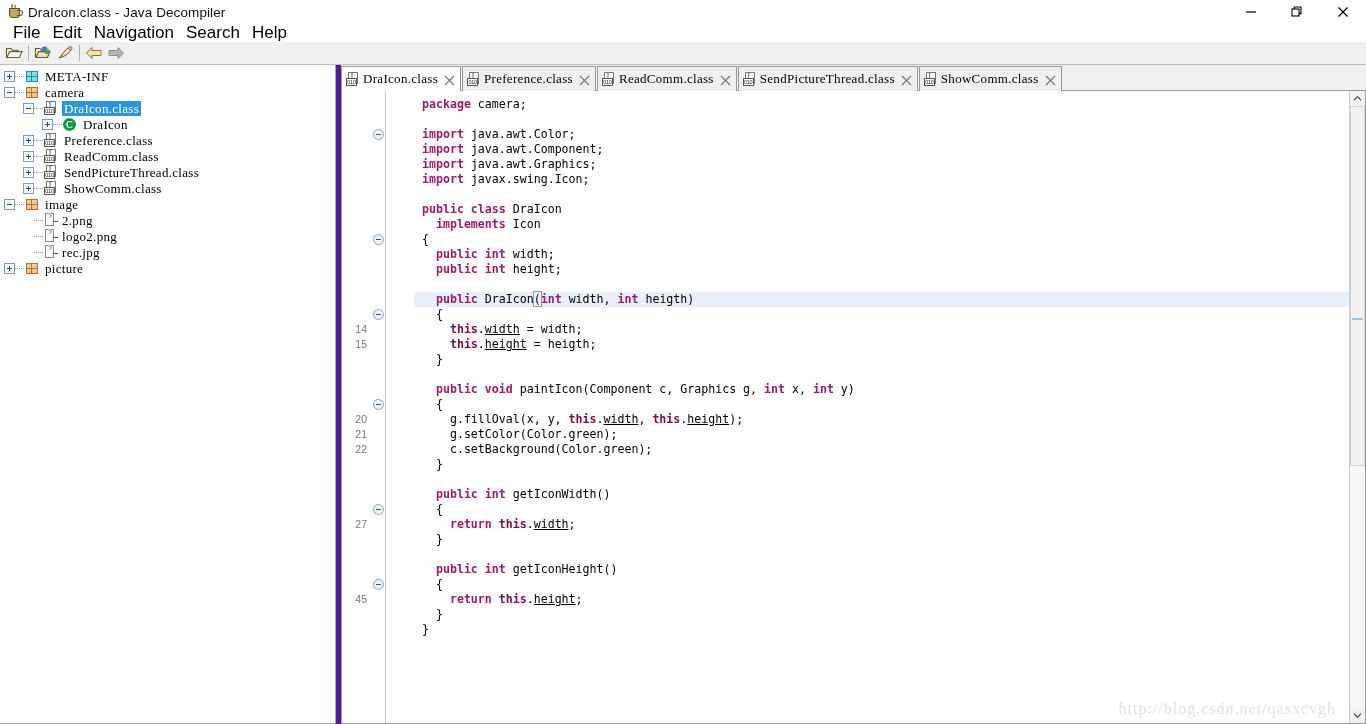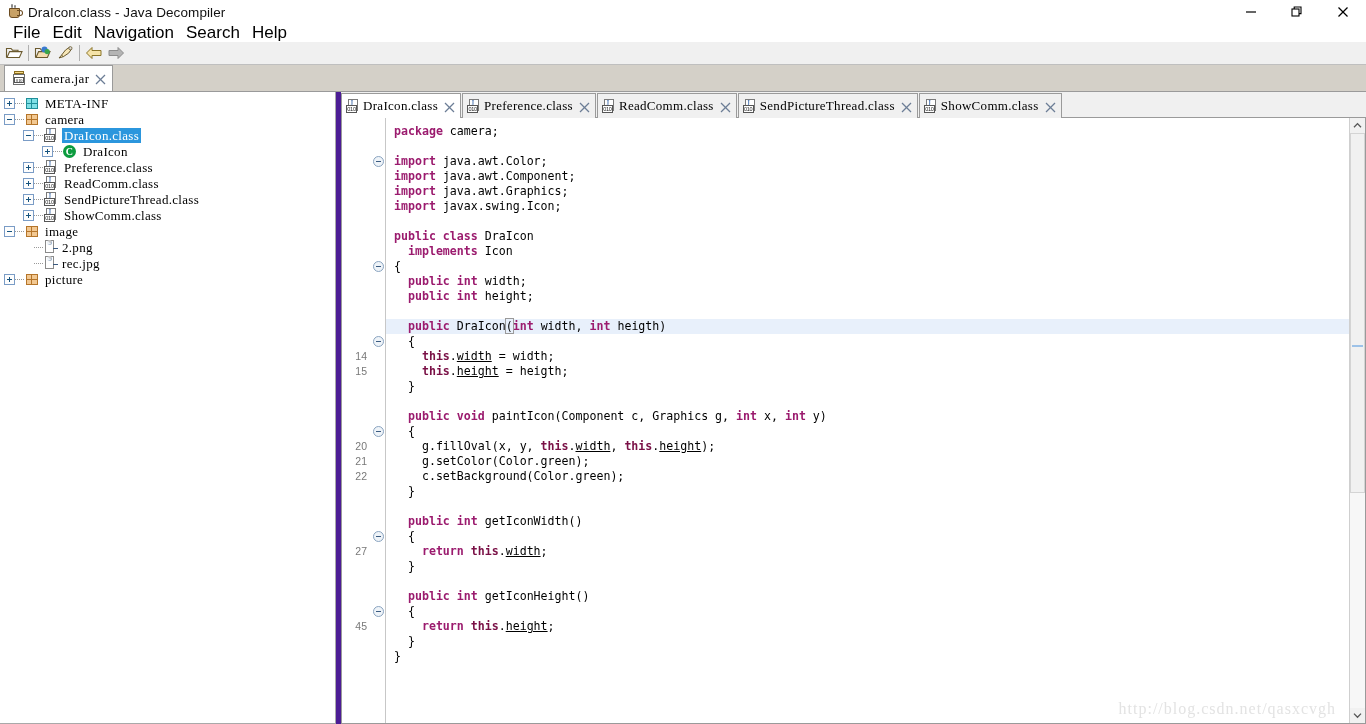--- a/index.html
+++ b/index.html
@@ -224,22 +224,6 @@
     </div>
   </div>
 
-  <div class="jarstrip">
-    <div class="jartab">
-      <span class="jaricon">
-        <span class="lid"></span>
-          <span class="bod"></span>
-          <span class="bt">010</span>
-      </span>
-      <span>camera.jar</span>
-      <span class="xglyph">
-        <svg width="11" height="11" viewBox="0 0 11 11">
-          <line x1="1" y1="1" x2="10" y2="10" stroke="#6c7d96" stroke-width="1.3"></line>
-          <line x1="10" y1="1" x2="1" y2="10" stroke="#6c7d96" stroke-width="1.3"></line>
-        </svg>
-      </span>
-    </div>
-  </div>
 
   <div class="body">
 

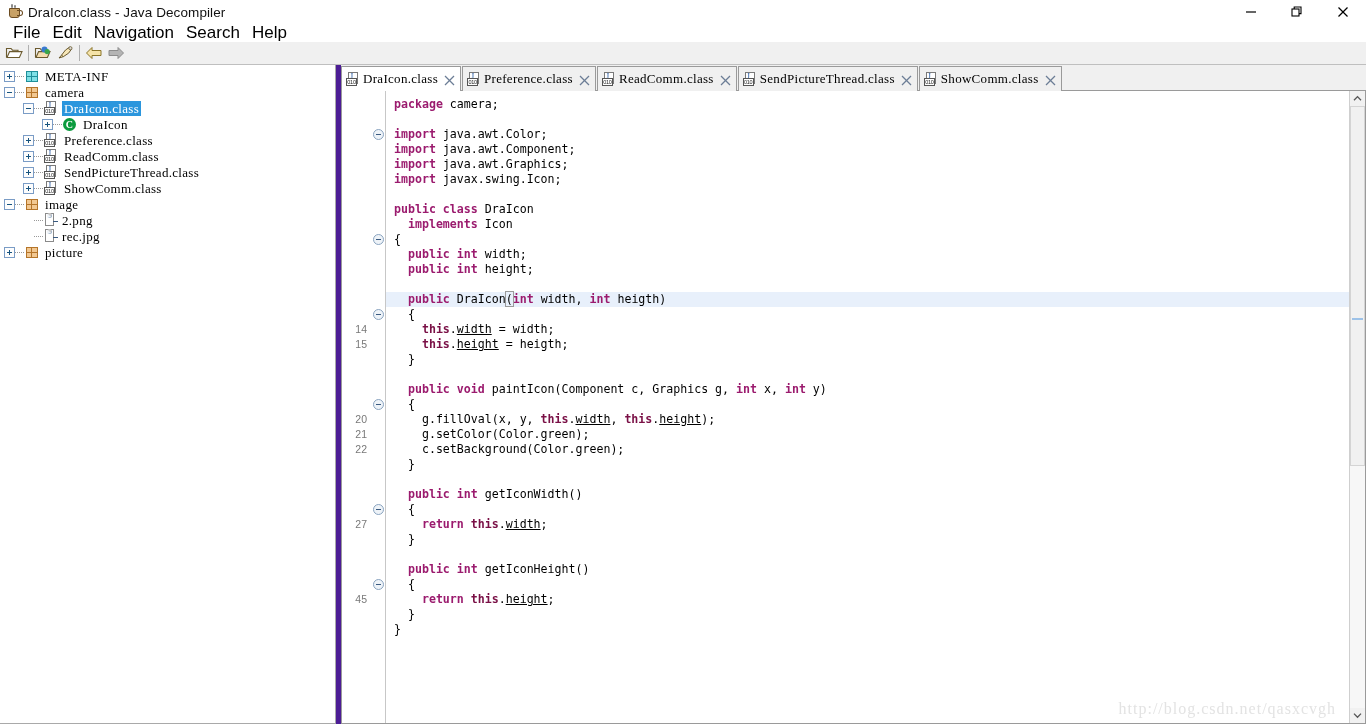--- a/index.html
+++ b/index.html
@@ -126,7 +126,7 @@
   .fold:after{content:"";position:absolute;left:2px;top:4px;width:5px;height:1px;background:#3a5a80;}
   .codewrap{flex:1;position:relative;overflow:hidden;background:#fff;padding-top:6px;}
   .cline{height:15px;line-height:15px;white-space:pre;padding-left:8px;
-         font-family:"DejaVu Sans Mono", monospace;font-size:11.6px;color:#000;letter-spacing:0px;}
+         font-family:"DejaVu Sans Mono", monospace;font-size:11.6px;color:#000;letter-spacing:0px;margin-left:28px;}
   .cline.hl{background:#e8f0fb;}
   .kw{color:#9b1b6e;font-weight:bold;}
   .tw{color:#7a1046;font-weight:bold;}

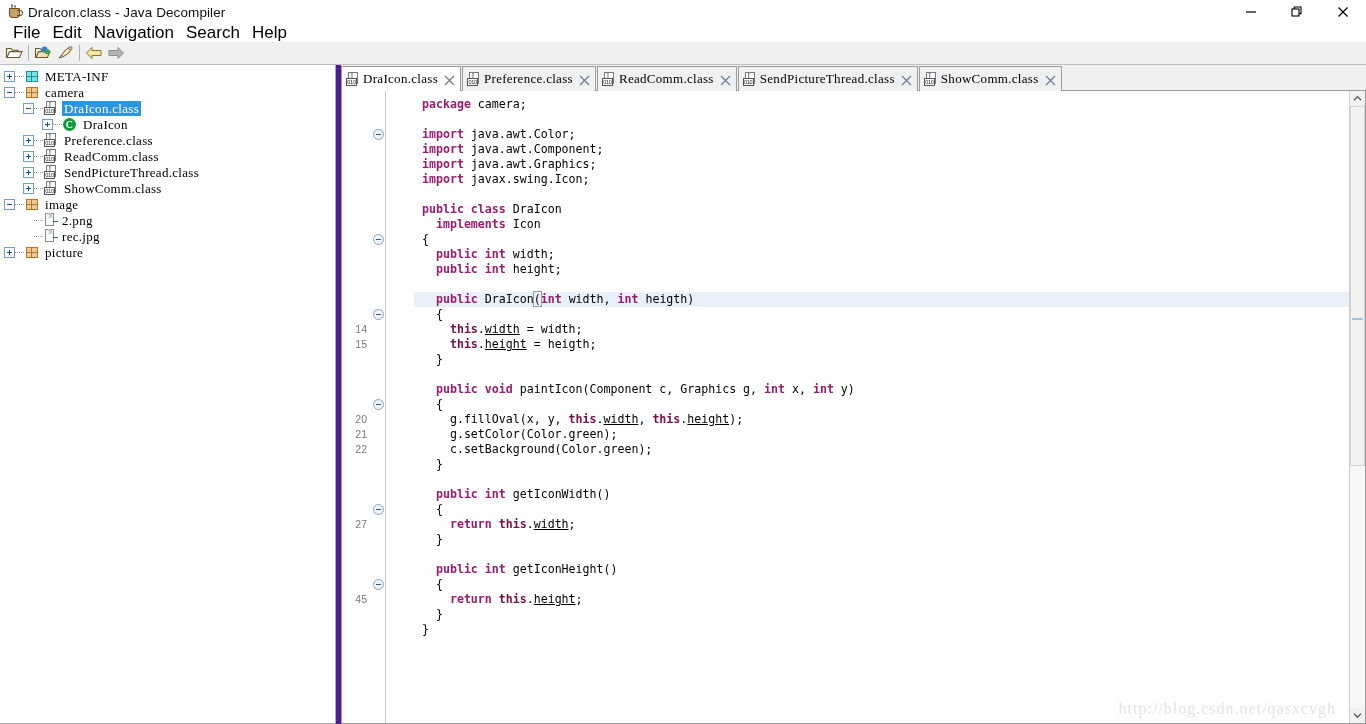--- a/index.html
+++ b/index.html
@@ -336,6 +336,16 @@
               <span class="fold"></span>
             </span>
             <span class="lbl">2.png</span>
+          </div>
+          <div class="trow">
+            <span class="ind" style="width: 23px;"></span>
+            <span class="expspace"></span>
+            <span class="dots"></span>
+            <span class="fileicon">
+              <span class="sheet"></span>
+              <span class="fold"></span>
+            </span>
+            <span class="lbl">logo2.png</span>
           </div>
           <div class="trow">
             <span class="ind" style="width: 23px;"></span>

